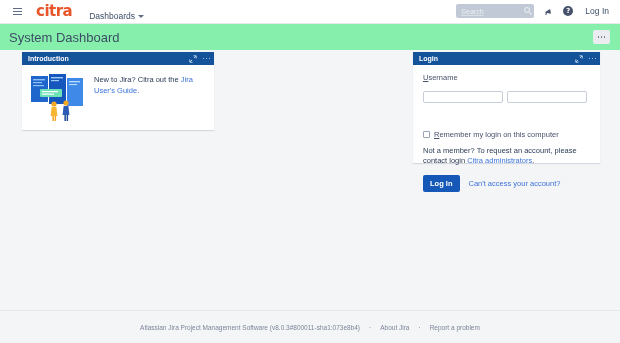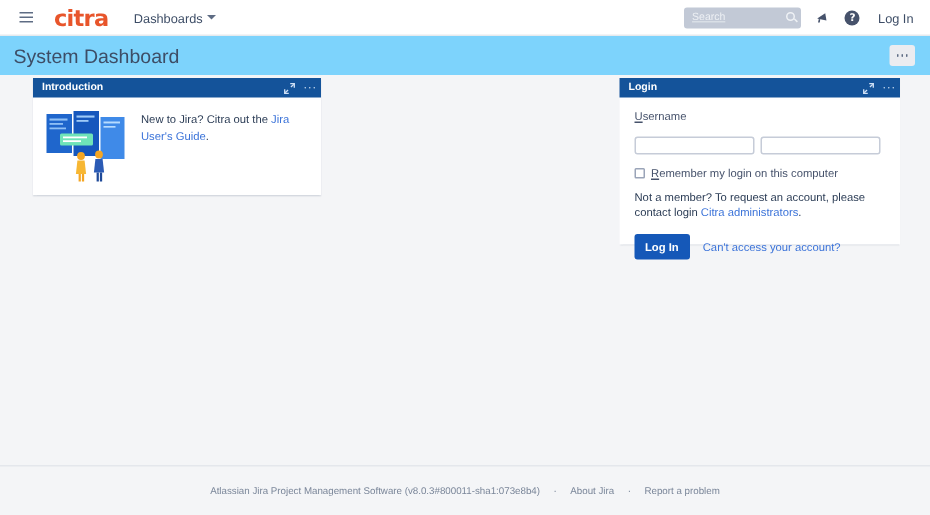--- a/index.html
+++ b/index.html
@@ -15,7 +15,7 @@
   .topnav {
     position: absolute; top: 0; left: 0; width: 620px; height: 24px;
     background: #ffffff; border-bottom: 1px solid #e6eaee;
-    display: flex; align-items: center;
+    display: flex; align-items: flex-end;
   }
   .hamburger {
     width: 22px; height: 24px; display: flex; flex-direction: column;

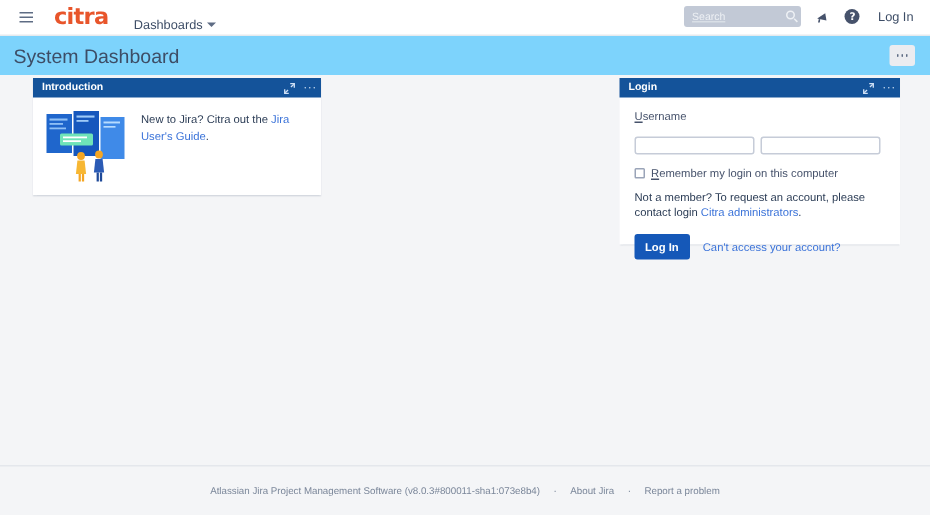--- a/index.html
+++ b/index.html
@@ -67,7 +67,7 @@
   
   .pagehead {
     position: absolute; top: 24px; left: 0; width: 620px; height: 26px;
-    background: #7dd3fc; display: flex; align-items: center;
+    background: #86efac; display: flex; align-items: center;
   }
   .pagetitle { font-size: 13px; color: #3d4d66; margin-left: 9px; }
   .ellipsis-btn {

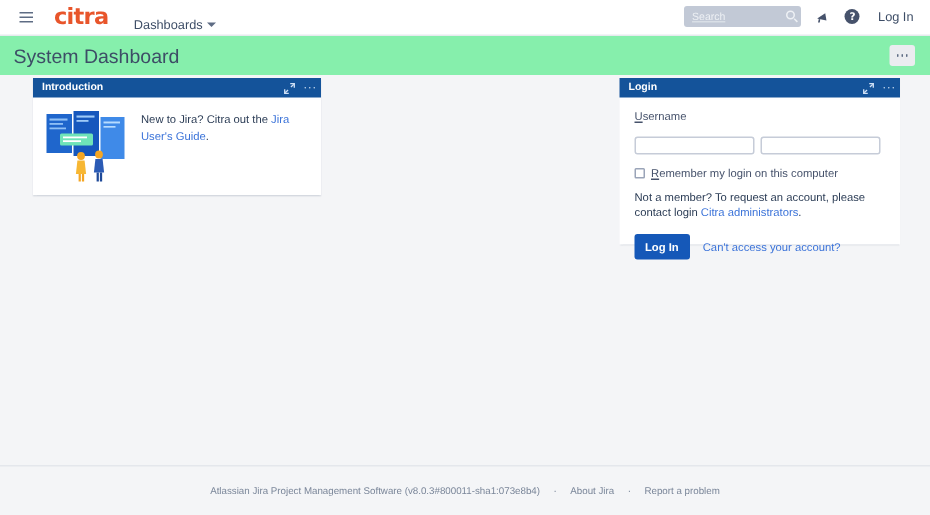--- a/index.html
+++ b/index.html
@@ -113,7 +113,7 @@
     width: 7px; height: 7px; border: 1px solid #9aa4b8; border-radius: 1px;
     background: #ffffff; flex: 0 0 7px; cursor: pointer;
   }
-  .checkrow span { font-size: 7.5px; color: #46526b; }
+  .checkrow span { font-size: 7.5px; color: #46526b; margin-top: 19px; }
   .note { font-size: 7.5px; color: #2b3c55; line-height: 1.45; margin-bottom: 8px; }
   .btnrow { display: flex; align-items: center; gap: 9px; }
   .btn-login {

